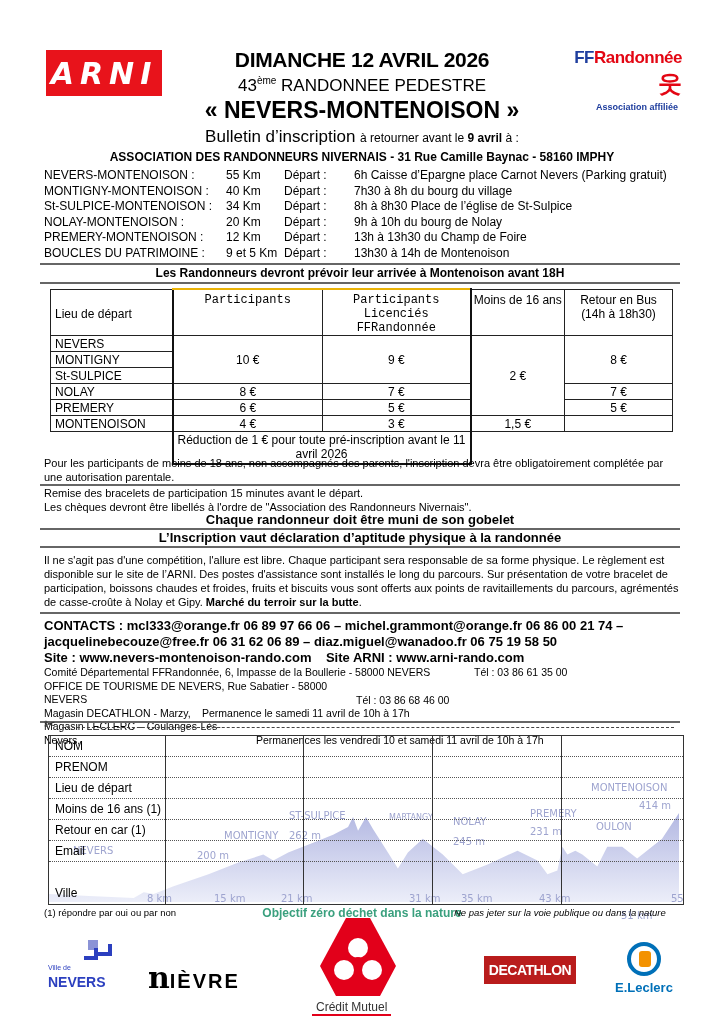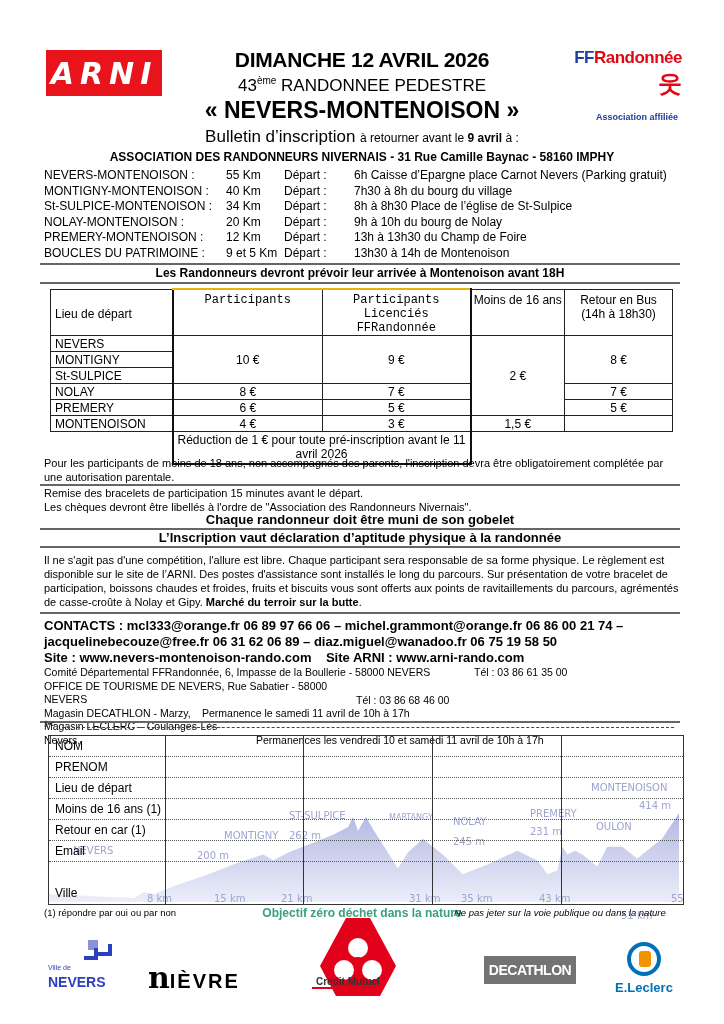--- a/index.html
+++ b/index.html
@@ -15,7 +15,7 @@
   .ff-logo .ffname { font-family: "Liberation Sans", sans-serif; font-weight: bold; font-size: 17px; color: #1f3e9e; letter-spacing: -0.5px; }
   .ff-logo .ffname .ff { color: #e30613; }
   .ff-logo .walker { color: #e30613; font-size: 24px; font-weight: bold; }
-  .ff-logo .aff { font-size: 9px; color: #1f3e9e; font-weight: bold; margin-top: 12px; padding-right: 4px; }
+  .ff-logo .aff { font-size: 9px; color: #1f3e9e; font-weight: bold; margin-top: 2px; padding-right: 4px; }
 
   .title1 { left: 0; width: 724px; top: 48px; text-align: center; font-weight: bold; font-size: 21px; font-family: "Liberation Sans", sans-serif; letter-spacing: -0.3px; }
   .title2 { left: 0; width: 724px; top: 75px; text-align: center; font-size: 17px; }

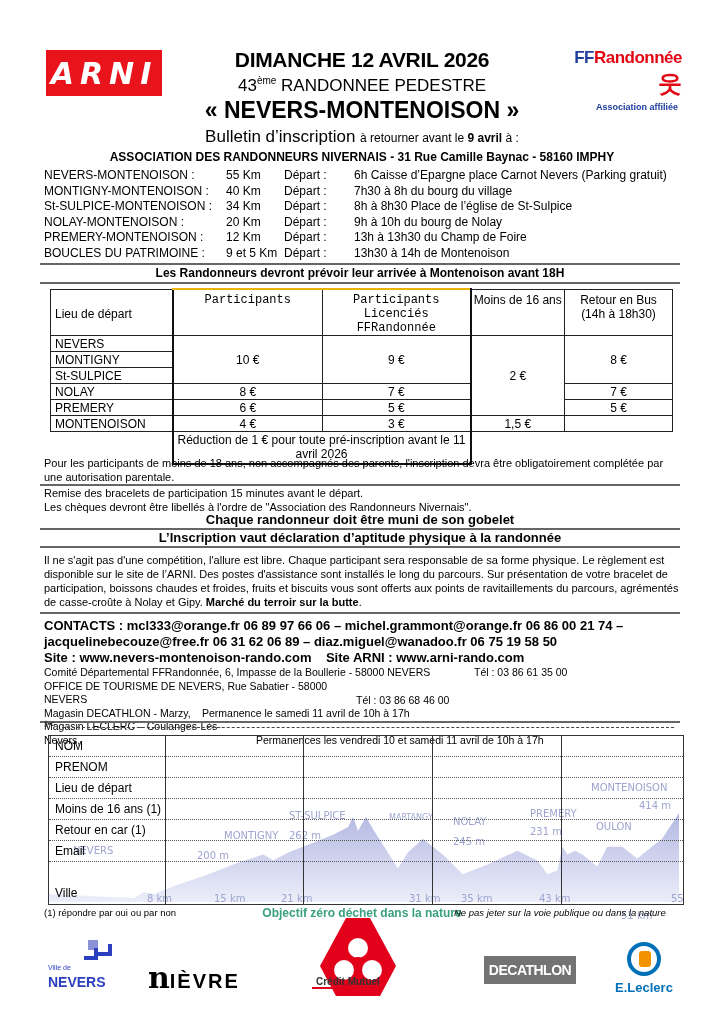--- a/index.html
+++ b/index.html
@@ -78,7 +78,7 @@
   .nievre-logo .n { font-size: 30px; font-weight: bold; font-family: "DejaVu Serif", serif; letter-spacing: 0; }
   .cm-logo { left: 318px; top: 918px; width: 80px; height: 90px; }
   .cm-text { left: 312px; top: 976px; font-size: 10px; font-weight: bold; color: #333; }
-  .deca-logo { left: 484px; top: 956px; width: 92px; height: 28px; background: #737373; color: #fff; font-weight: bold;
+  .deca-logo { left: 484px; top: 956px; width: 92px; height: 28px; background: #b91c1c; color: #fff; font-weight: bold;
     font-size: 14px; display: flex; align-items: center; justify-content: center; letter-spacing: -0.5px; }
   .leclerc-logo { left: 614px; top: 942px; width: 60px; height: 60px; text-align: center; }
   .leclerc-circle { width: 34px; height: 34px; border-radius: 50%; border: 4px solid #0070b8; margin: 0 auto; position: relative; }

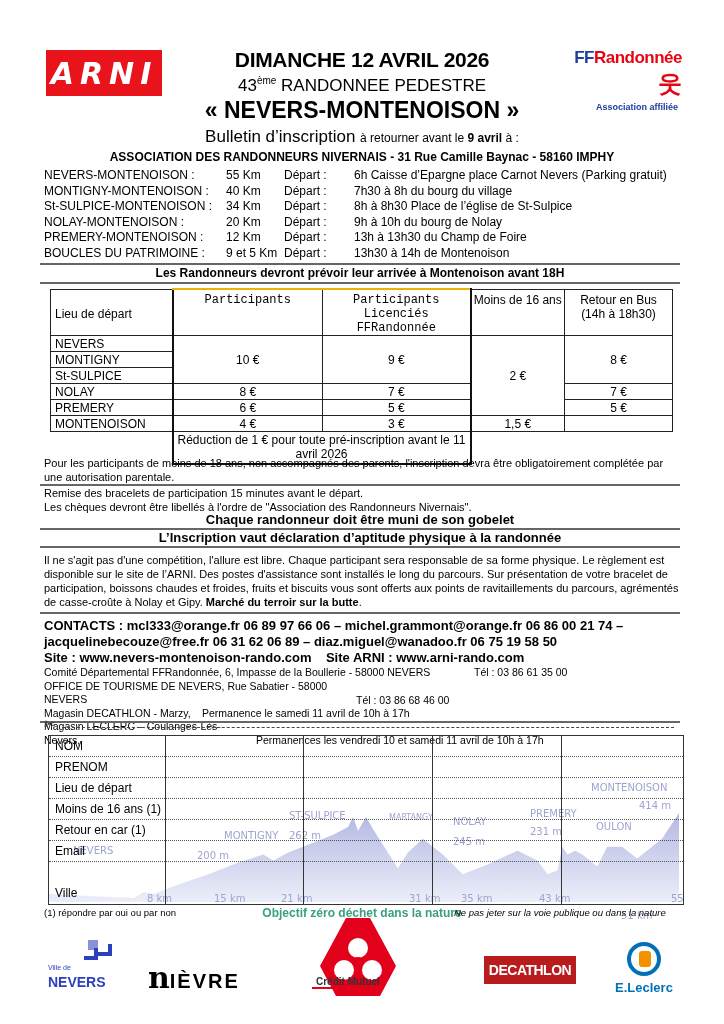--- a/index.html
+++ b/index.html
@@ -77,7 +77,7 @@
   .nievre-logo { left: 148px; top: 960px; font-size: 20px; font-weight: bold; letter-spacing: 2px; }
   .nievre-logo .n { font-size: 30px; font-weight: bold; font-family: "DejaVu Serif", serif; letter-spacing: 0; }
   .cm-logo { left: 318px; top: 918px; width: 80px; height: 90px; }
-  .cm-text { left: 312px; top: 976px; font-size: 10px; font-weight: bold; color: #333; }
+  .cm-text { left: 312px; top: 1000px; font-size: 12px; font-weight: normal; color: #333; }
   .deca-logo { left: 484px; top: 956px; width: 92px; height: 28px; background: #b91c1c; color: #fff; font-weight: bold;
     font-size: 14px; display: flex; align-items: center; justify-content: center; letter-spacing: -0.5px; }
   .leclerc-logo { left: 614px; top: 942px; width: 60px; height: 60px; text-align: center; }

